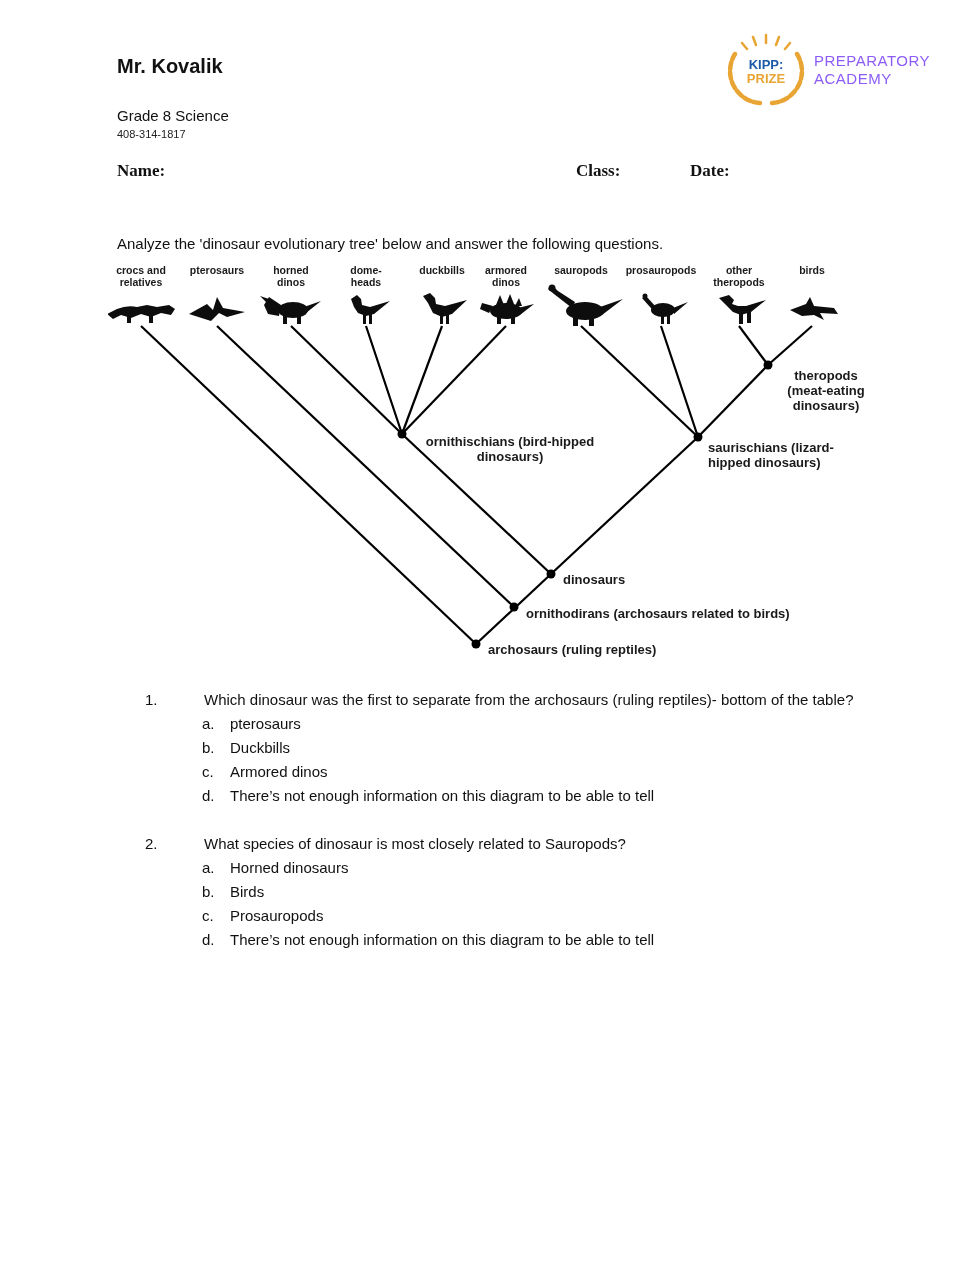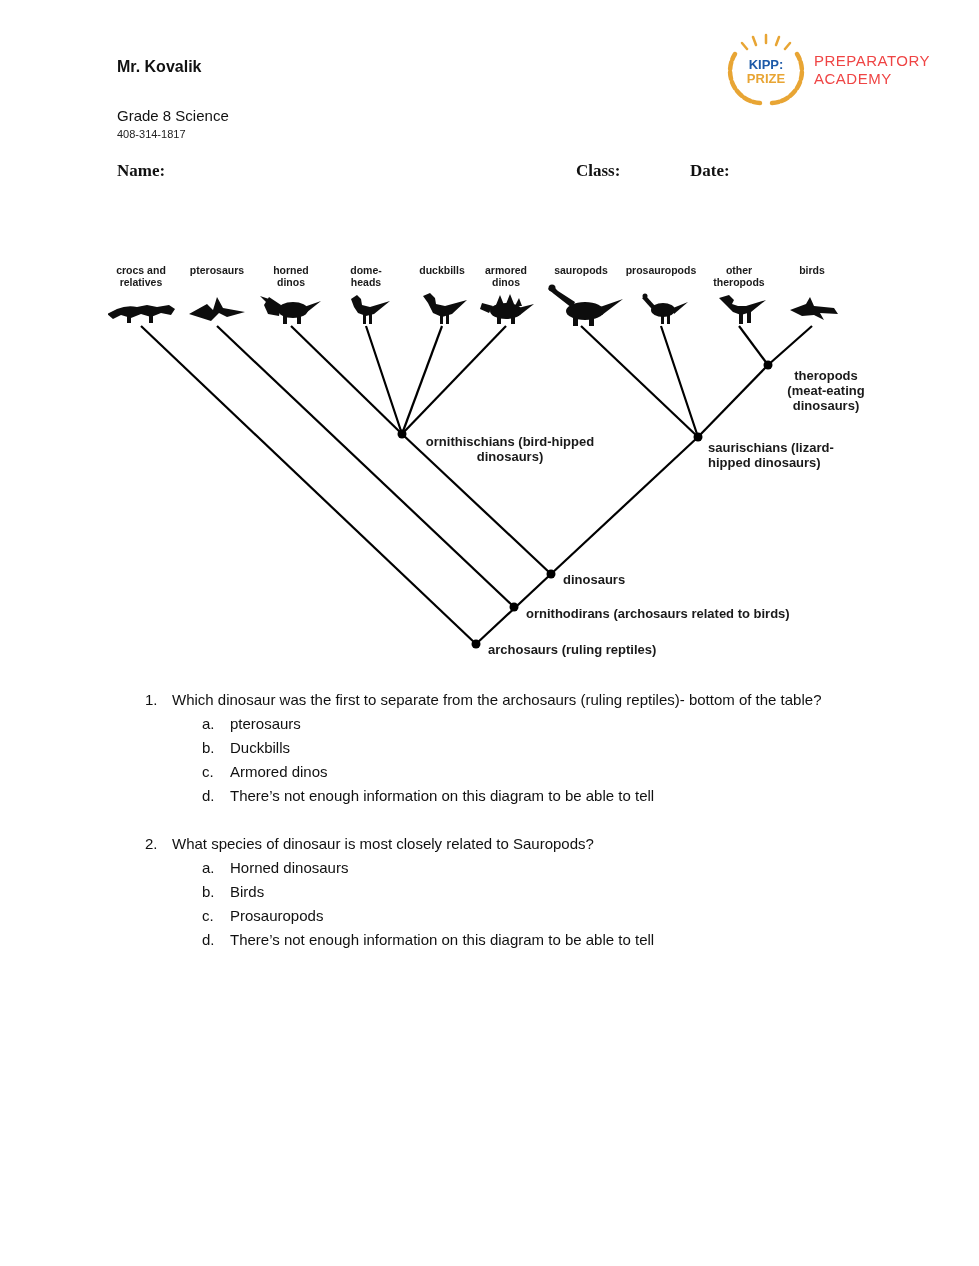--- a/index.html
+++ b/index.html
@@ -7,7 +7,7 @@
         font-family:"Liberation Sans",sans-serif;color:#111;}
   
   .teacher-block{position:absolute;left:117px;top:56px;}
-  .teacher-name{font-size:16px;font-weight:bold;line-height:21px;}
+  .teacher-name{font-size:20px;font-weight:bold;line-height:21px;}
   .teacher-course{font-size:15px;line-height:21px;margin-top:28px;}
   .teacher-phone{font-size:11px;line-height:17px;color:#222;}
   .logo-block{position:absolute;left:726px;top:30px;display:flex;align-items:center;}

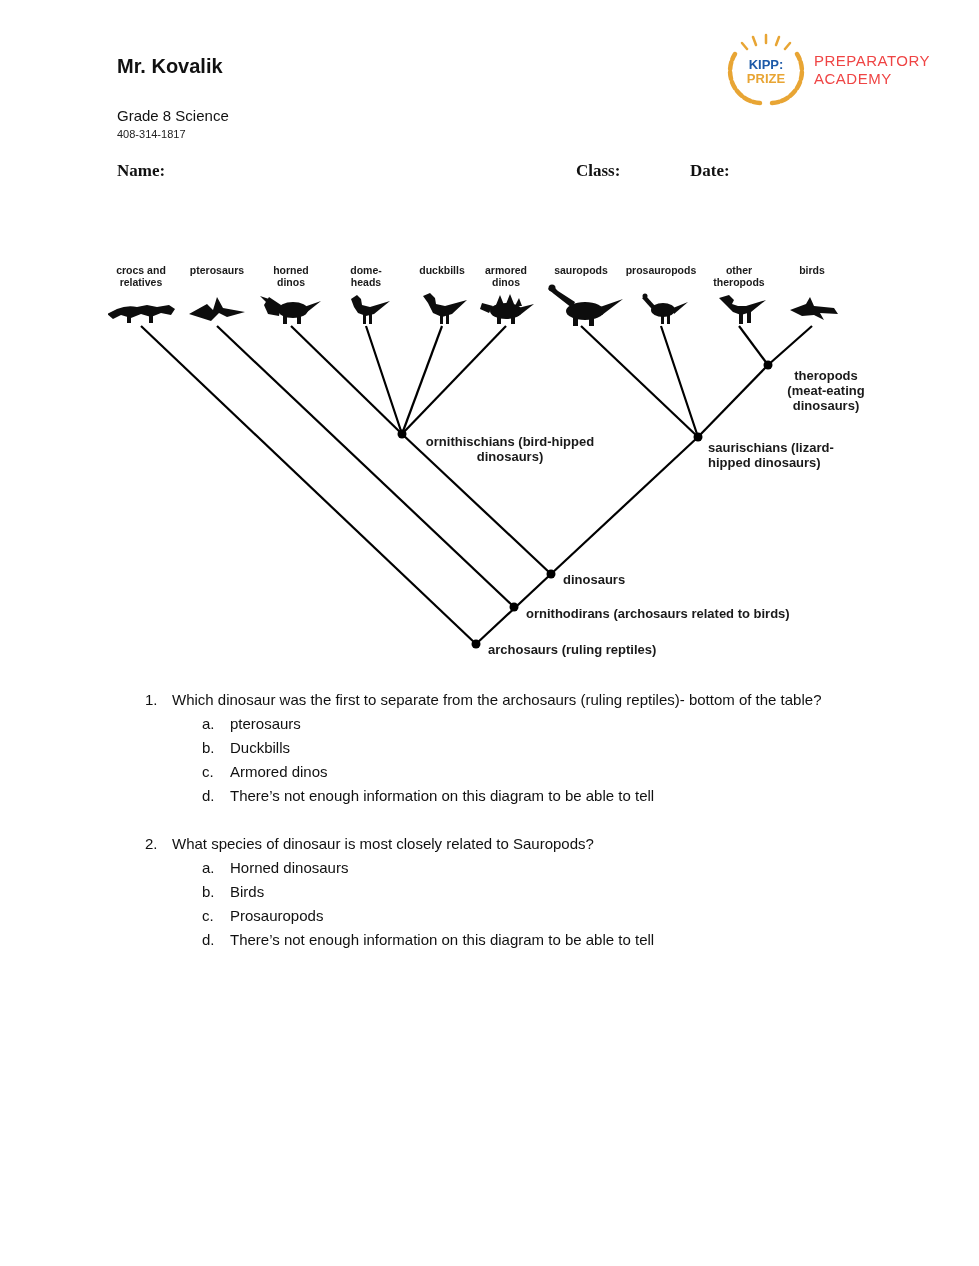--- a/index.html
+++ b/index.html
@@ -11,7 +11,7 @@
   .teacher-course{font-size:15px;line-height:21px;margin-top:28px;}
   .teacher-phone{font-size:11px;line-height:17px;color:#222;}
   .logo-block{position:absolute;left:726px;top:30px;display:flex;align-items:center;}
-  .logo-text{margin-left:8px;color:#ef4444;font-size:15px;letter-spacing:.5px;line-height:18px;}
+  .logo-text{margin-left:8px;color:#8b5cf6;font-size:15px;letter-spacing:.5px;line-height:18px;}
   
   .fields-row{position:absolute;left:0;top:161px;width:979px;font-family:"Liberation Serif",serif;
               font-weight:bold;font-size:17px;}

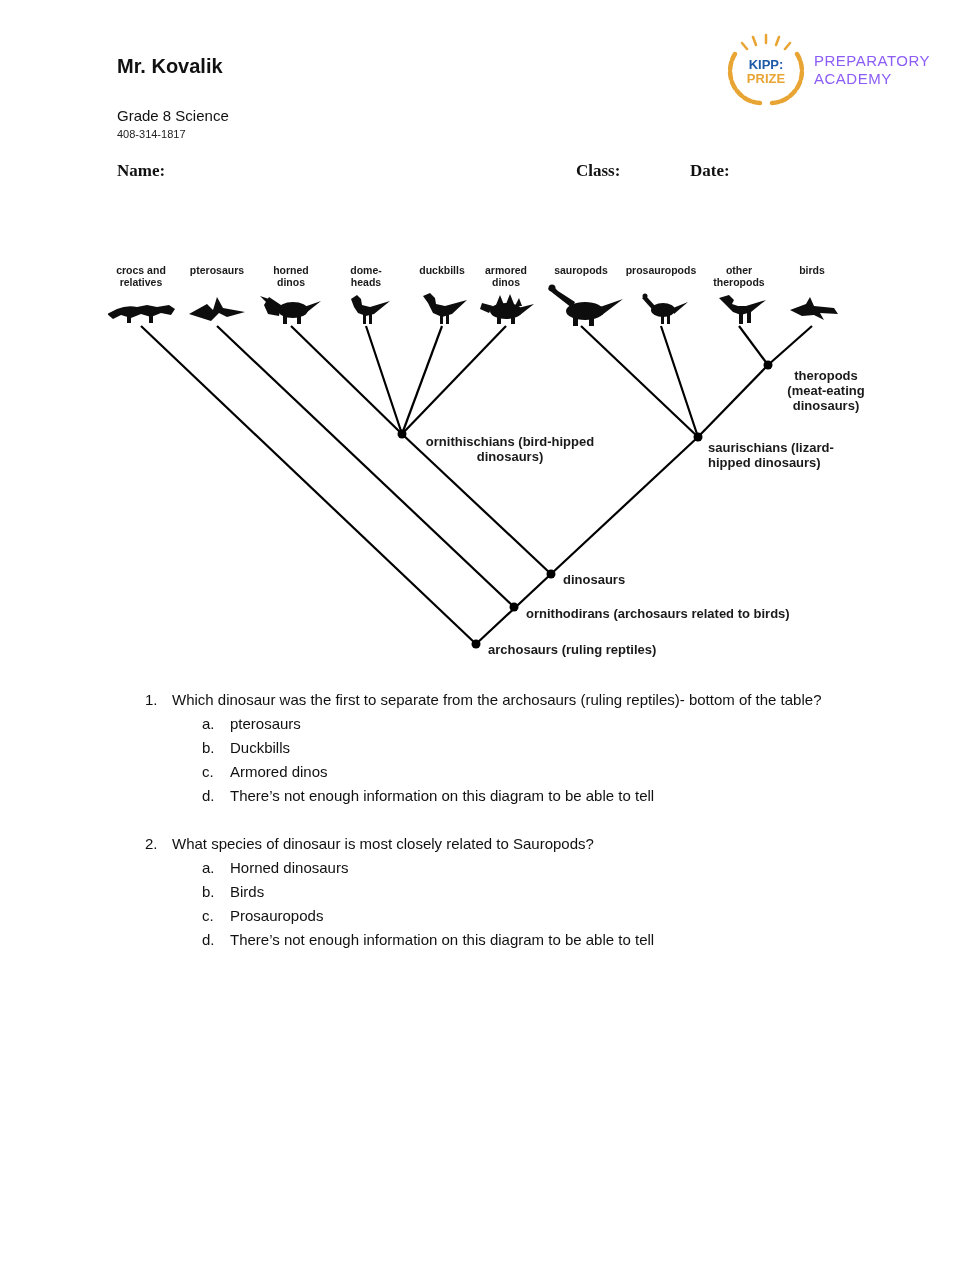--- a/index.html
+++ b/index.html
@@ -78,6 +78,7 @@
     <span class="f-date">Date:</span>
   </div>
 
+  <div class="instructions">Analyze the 'dinosaur evolutionary tree' below and answer the following questions.</div>
 
   <svg class="cladogram" width="770" height="415" viewBox="0 0 770 415">
 

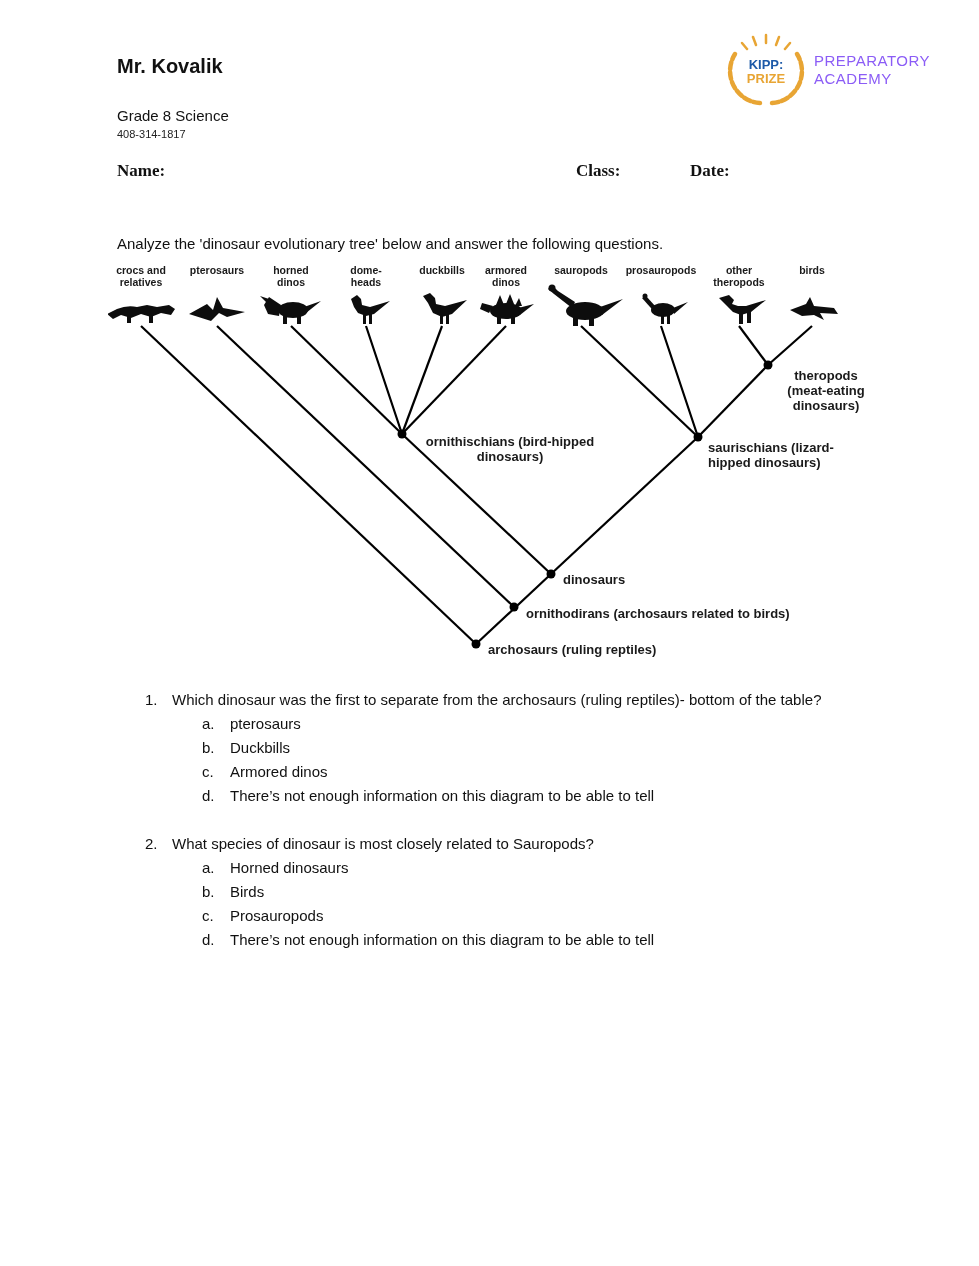--- a/index.html
+++ b/index.html
@@ -36,7 +36,7 @@
   .questions{position:absolute;left:117px;top:688px;width:745px;font-size:15px;line-height:24px;}
   .q-row{display:flex;}
   .q-num{margin-left:28px;width:27px;flex:none;}
-  .q-text{flex:1;}
+  .q-text{flex:1;margin-left:32px;}
   .opt{display:flex;margin-left:85px;}
   .opt-letter{width:28px;flex:none;}
   .q2{margin-top:24px;}

